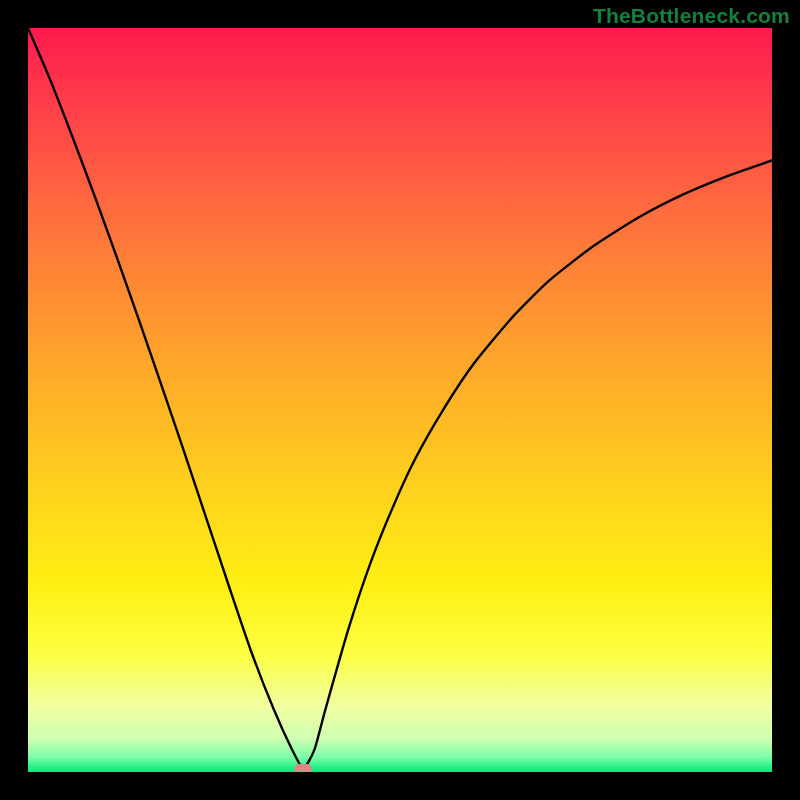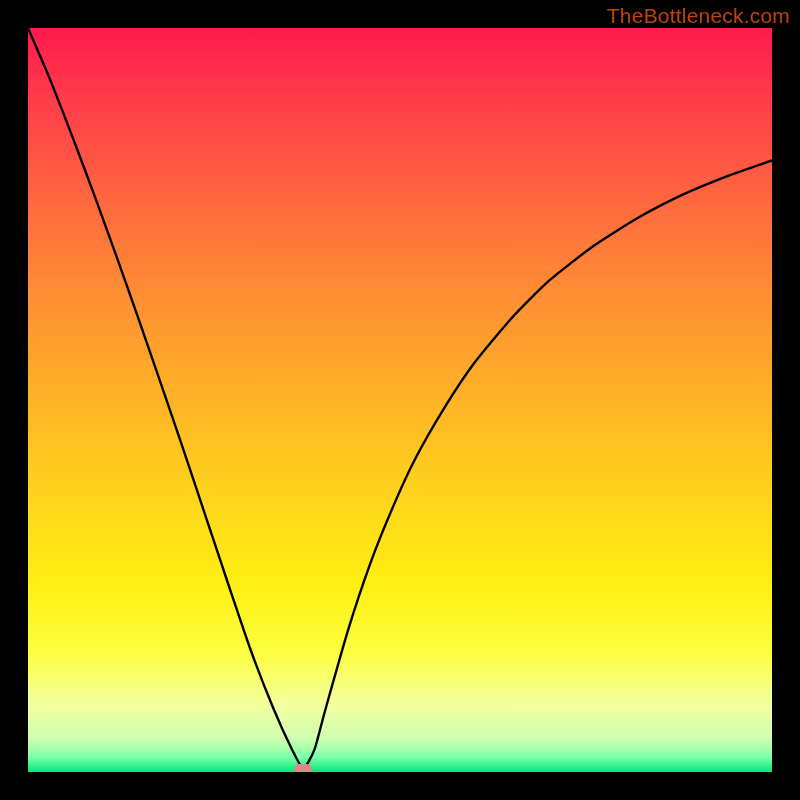--- a/index.html
+++ b/index.html
@@ -60,9 +60,9 @@
     position: absolute;
     top: 4px;
     right: 10px;
-    color: #c2410c;
+    color: #15803d;
     font-size: 21px;
-    font-weight: 400;
+    font-weight: 700;
     letter-spacing: 0.2px;
     user-select: none;
   }

